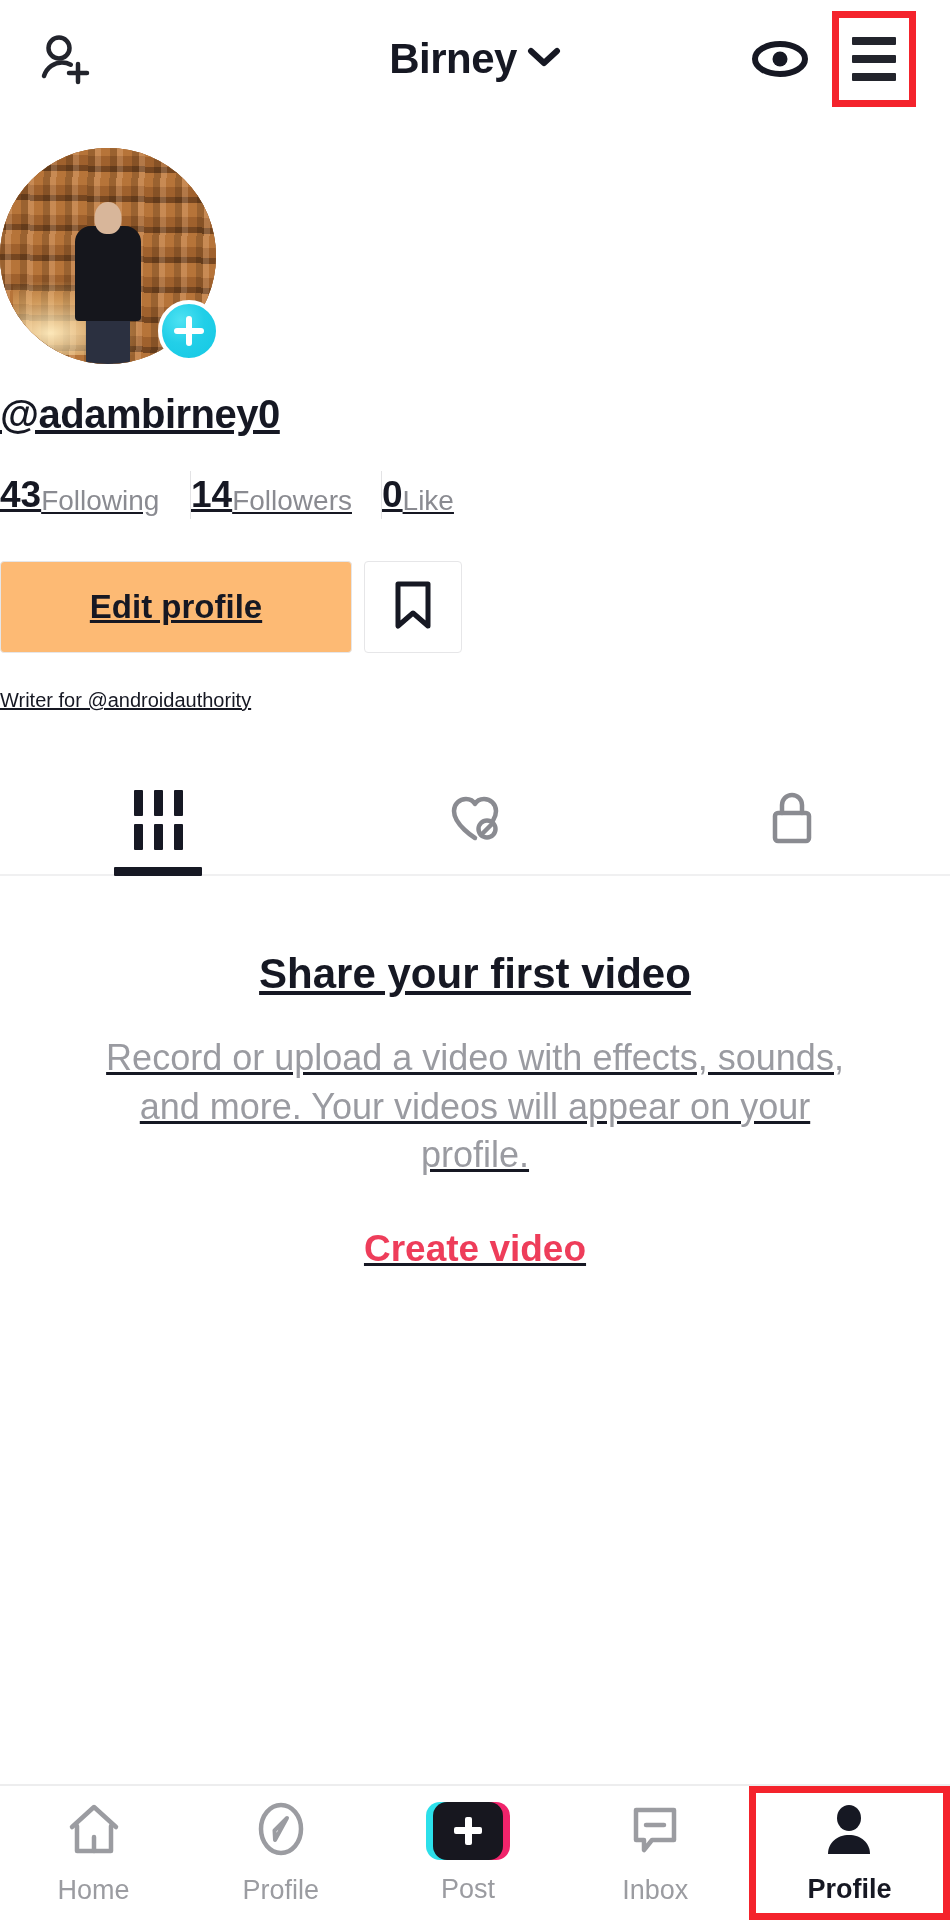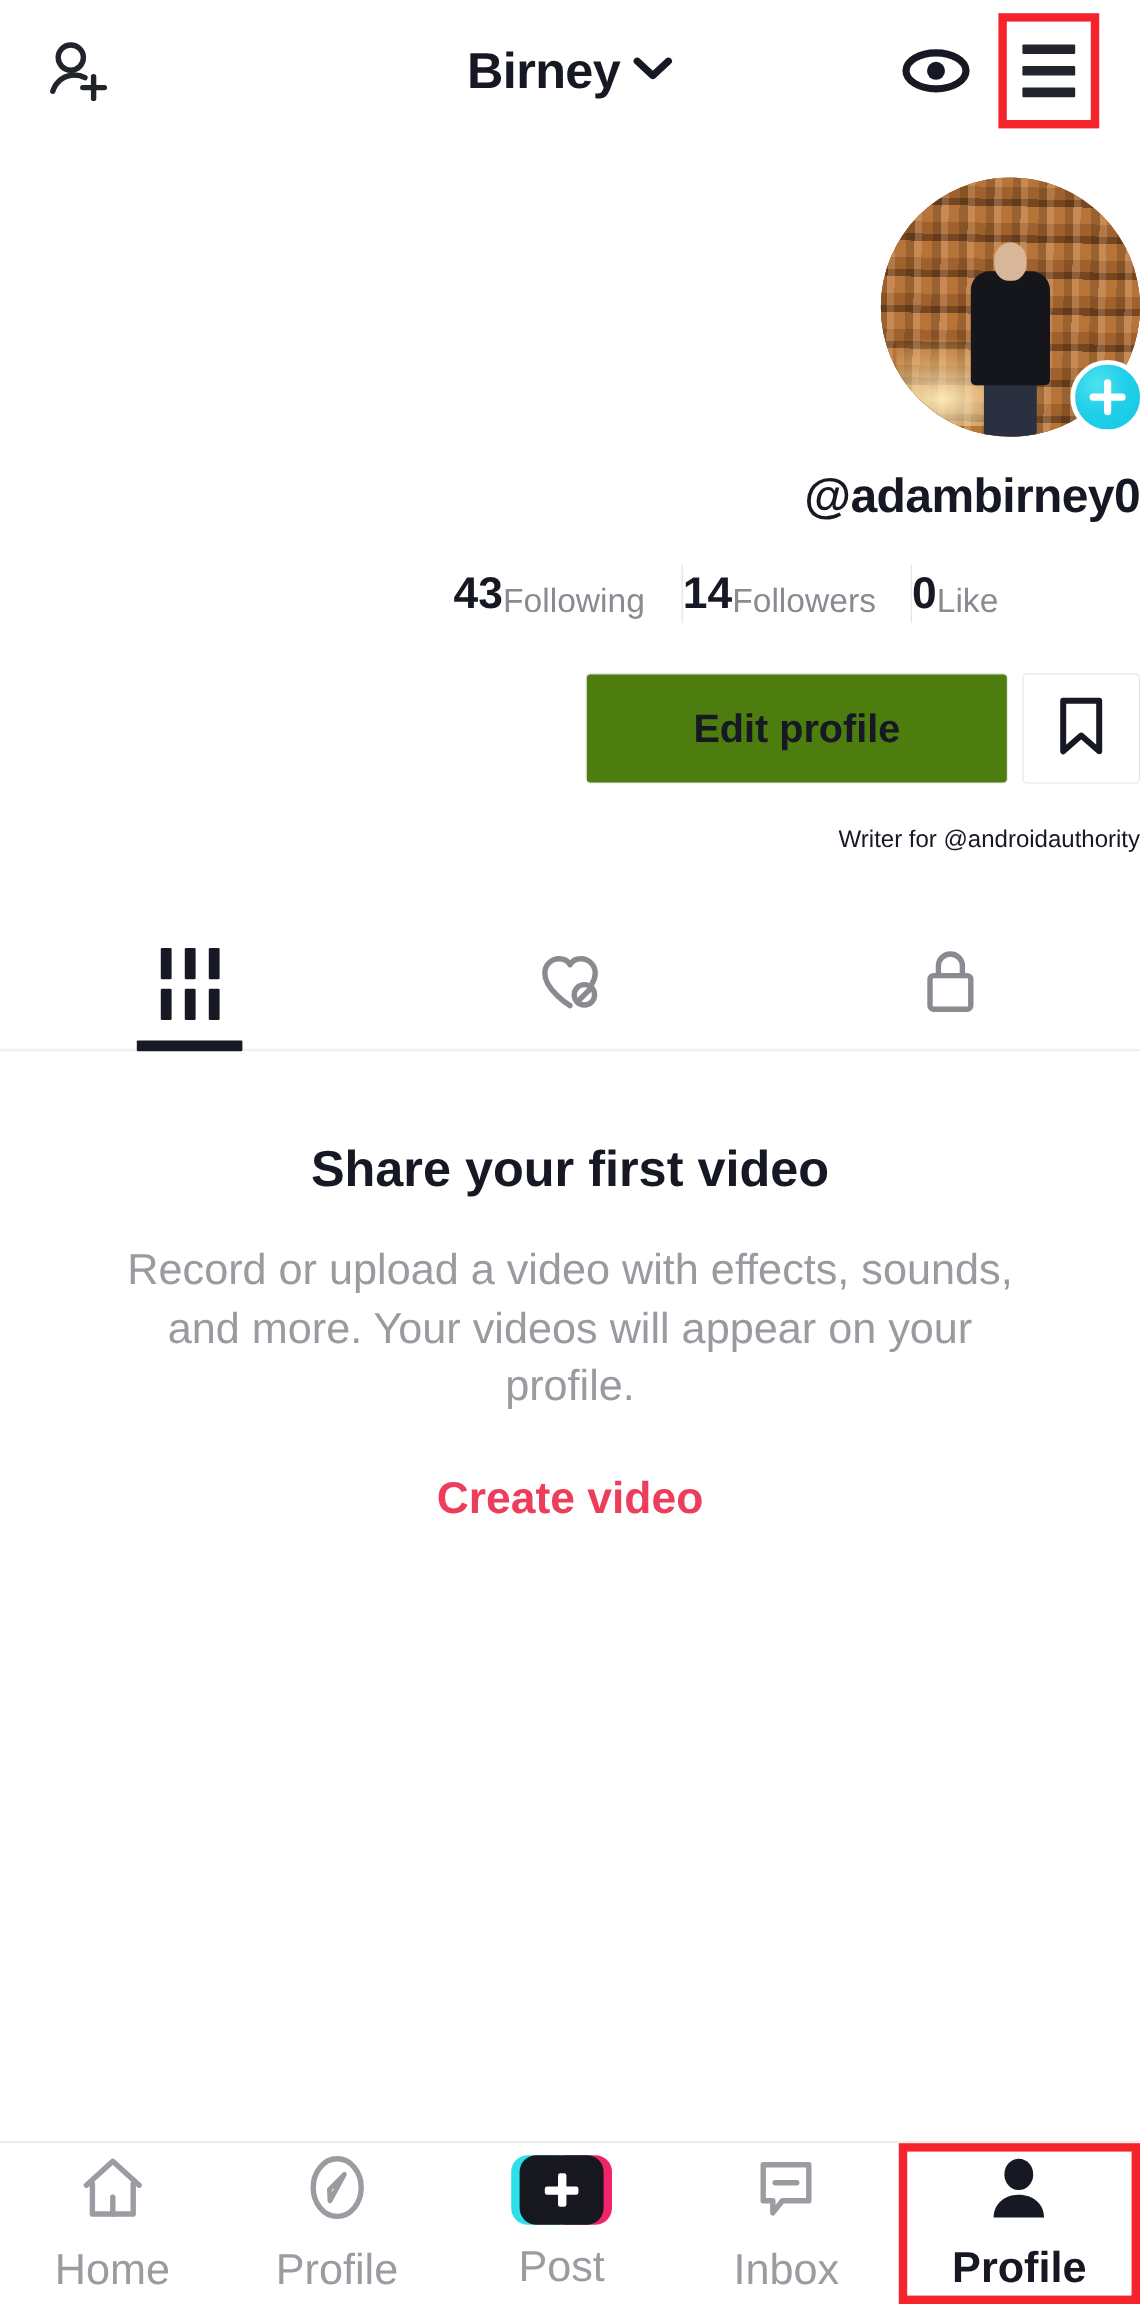--- a/index.html
+++ b/index.html
@@ -42,7 +42,7 @@
   .burger span { display: block; height: 8px; background: #22242c; border-radius: 1px; }
 
   
-  .profile { display: flex; flex-direction: column; align-items: flex-end; }
+  .profile { display: flex; flex-direction: column; align-items: flex-start; text-decoration: underline; }
 
   .avatar-wrap { position: relative; width: 216px; height: 216px; margin-top: 30px; }
   .avatar {

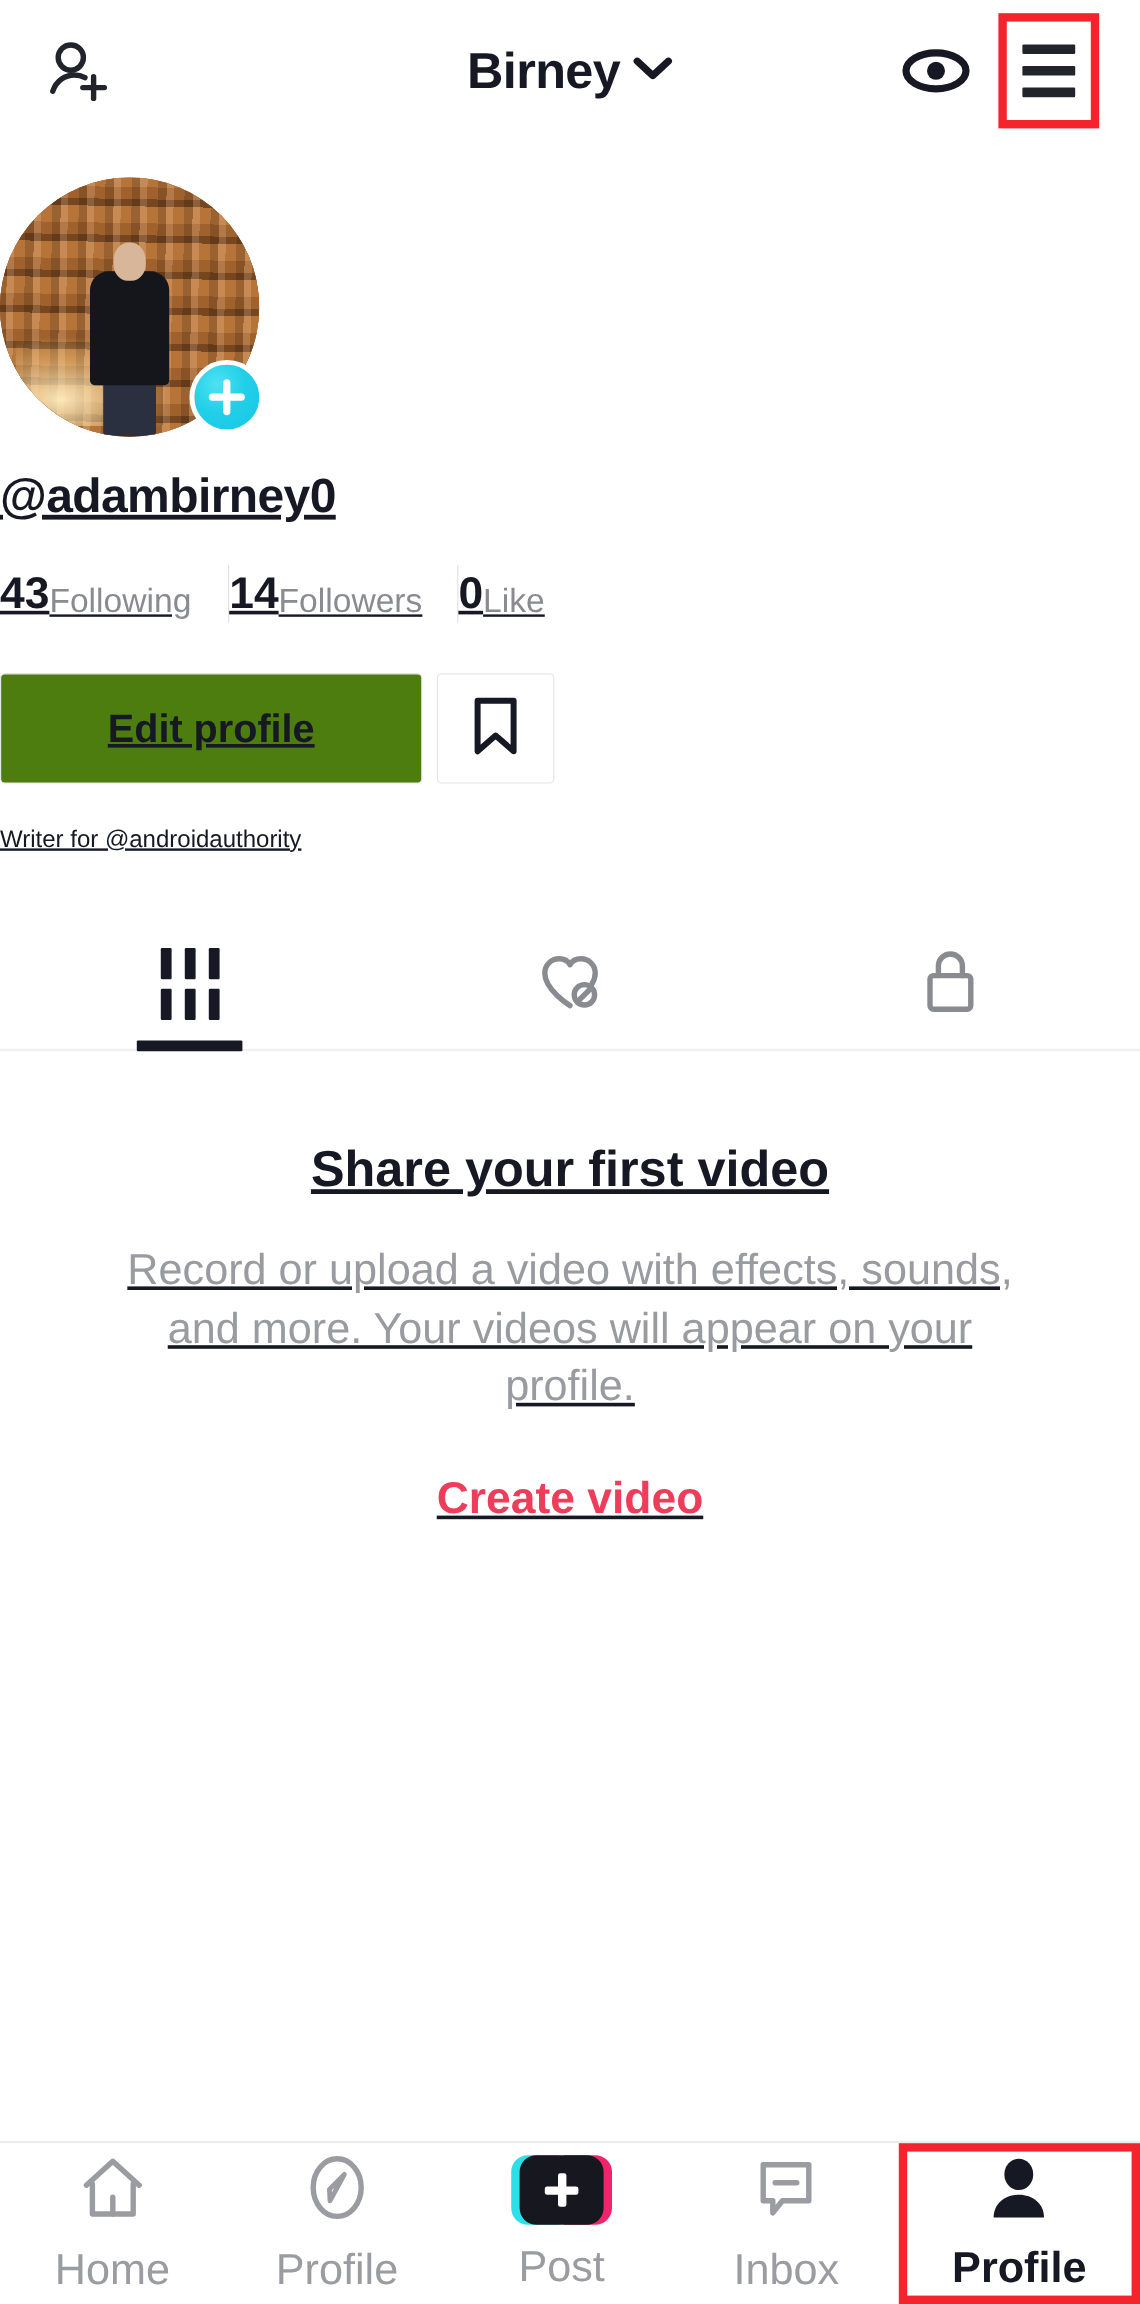--- a/index.html
+++ b/index.html
@@ -104,7 +104,7 @@
   .actions { display: flex; align-items: center; gap: 12px; margin-top: 42px; }
   .edit-btn {
     width: 352px; height: 92px;
-    border: 1.5px solid #e6e6e8; border-radius: 4px; background: #4d7c0f;
+    border: 1.5px solid #e6e6e8; border-radius: 4px; background: #fdba74;
     display: flex; align-items: center; justify-content: center;
     font-size: 33px; font-weight: bold; color: #161823;
   }

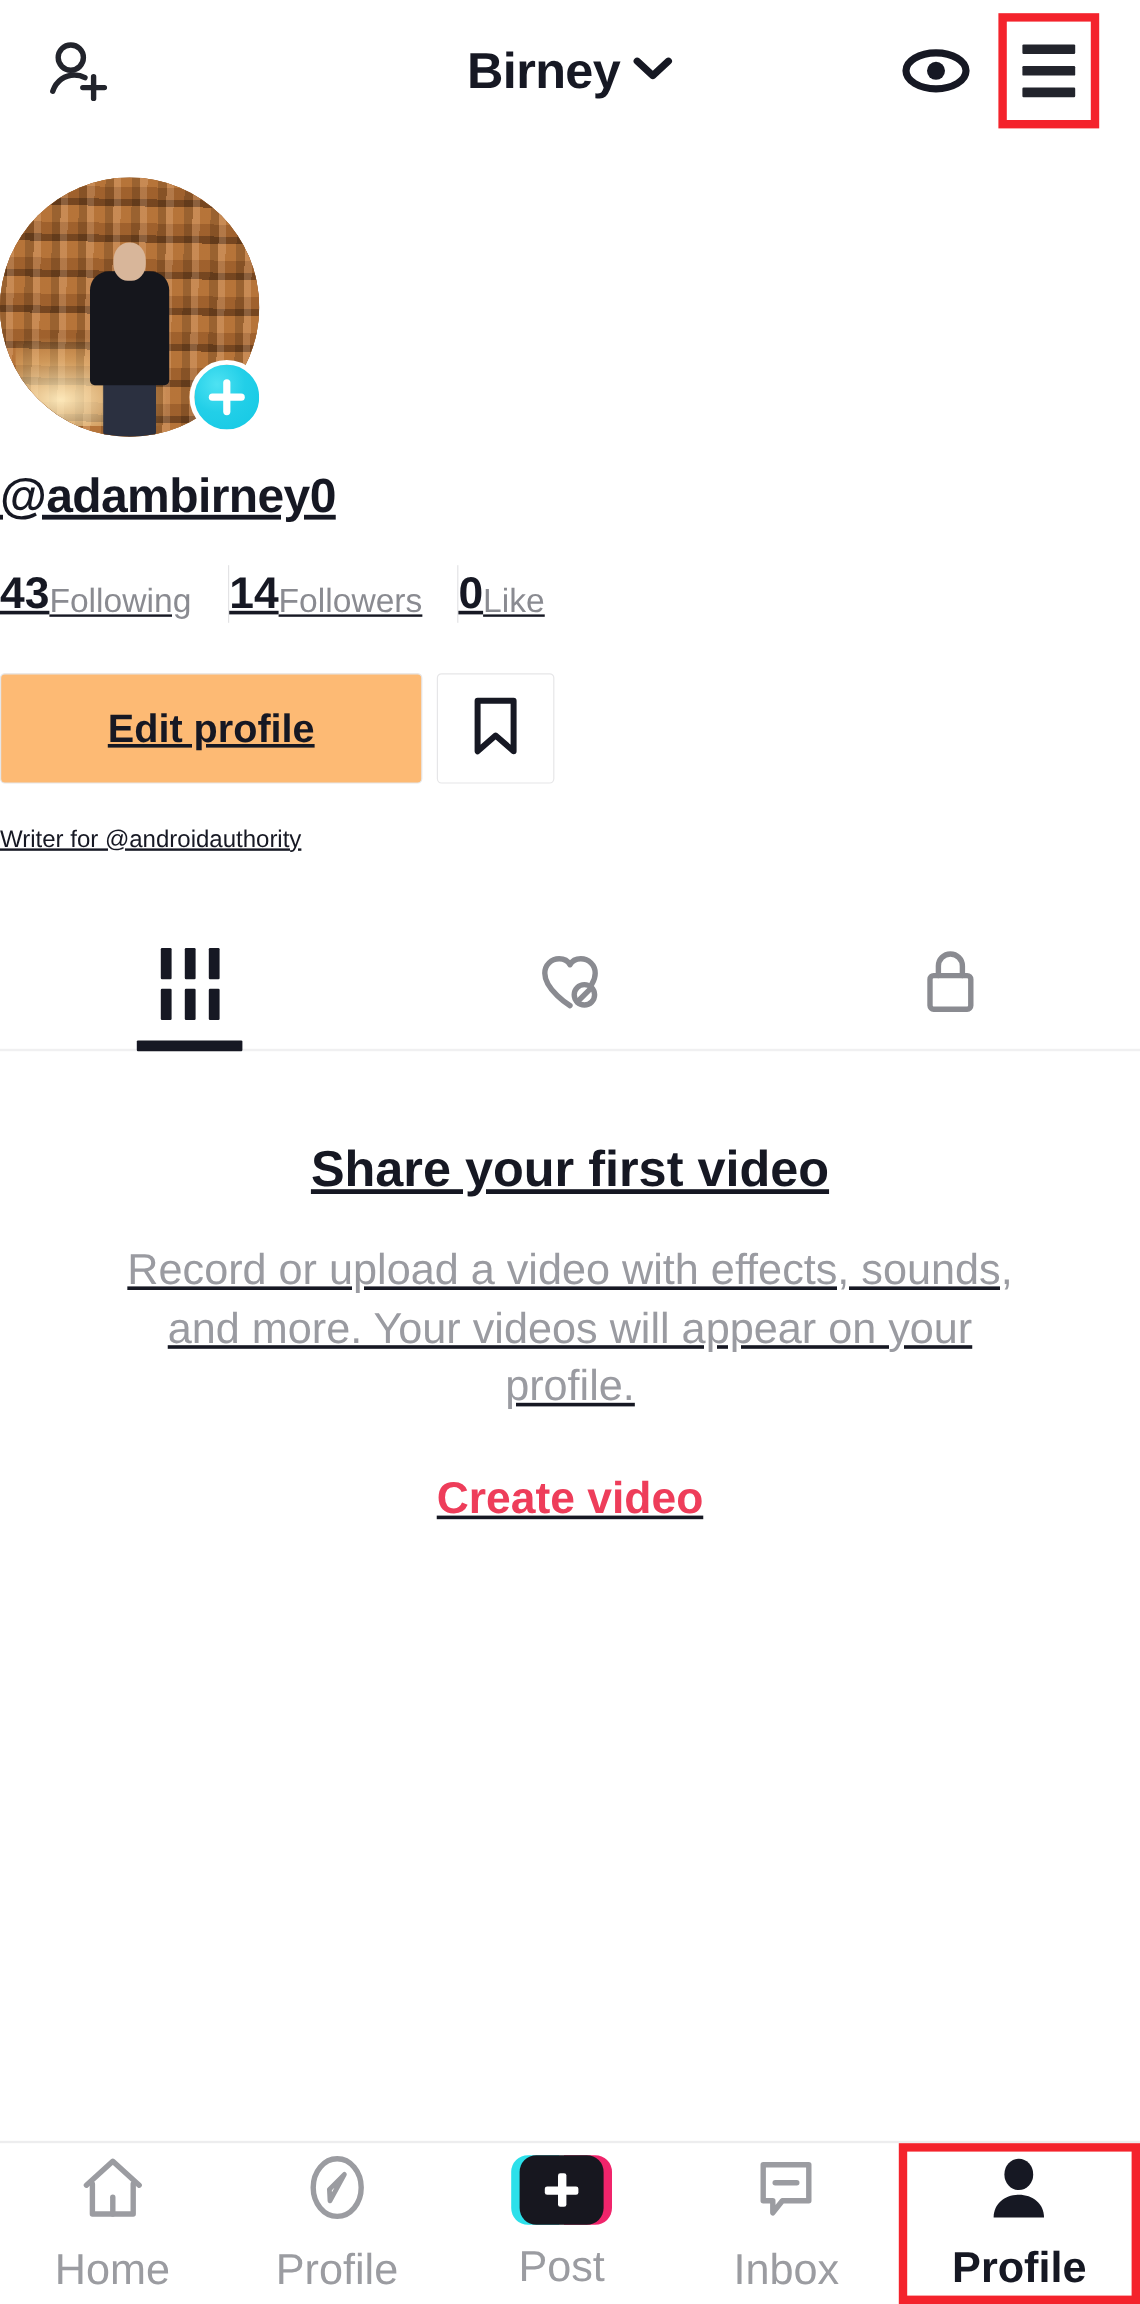--- a/index.html
+++ b/index.html
@@ -152,7 +152,7 @@
     align-items: center; justify-content: center; gap: 14px;
     position: relative;
   }
-  .nav-item .nlabel { font-size: 36px; color: #9b9ca1; }
+  .nav-item .nlabel { font-size: 27px; color: #9b9ca1; }
   .nav-item.active .nlabel { color: #161823; font-weight: bold; }
   .nav-hl { border: 7px solid #f4232c; }
   .post-btn {

